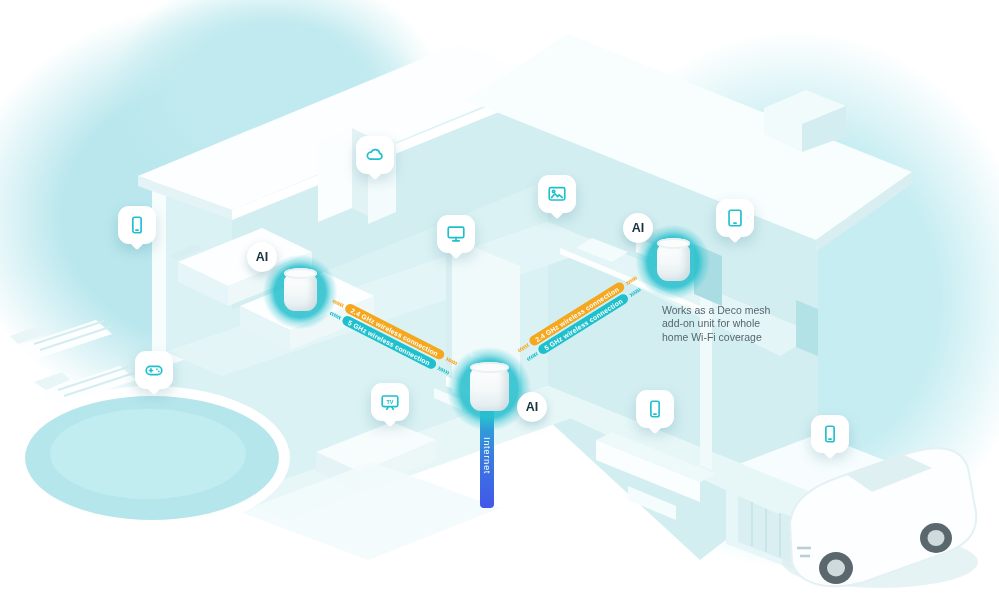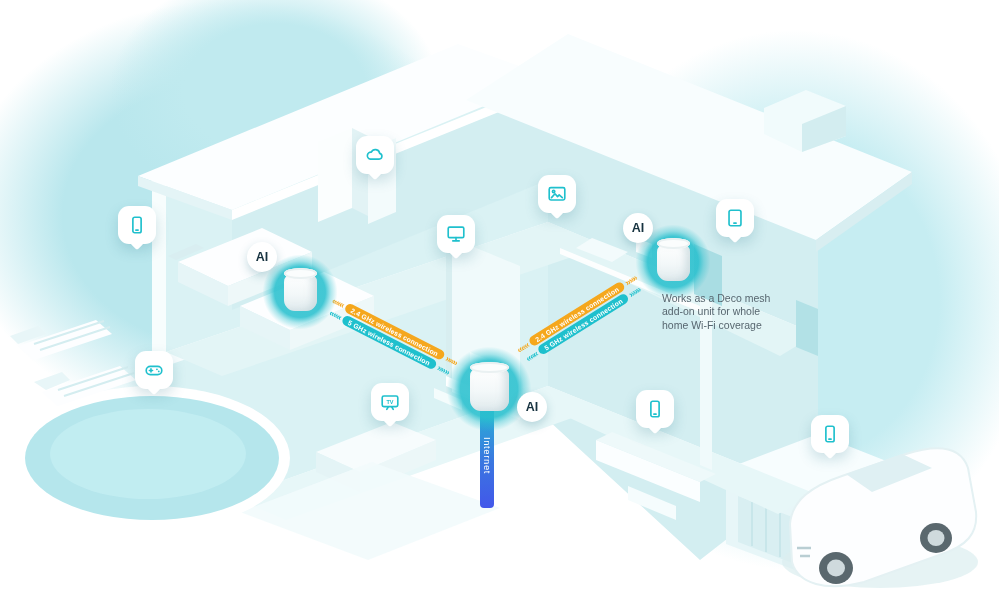--- a/index.html
+++ b/index.html
@@ -62,7 +62,7 @@
   
   .caption{position:absolute;color:#57666f;font-size:10.5px;line-height:1.28;z-index:8;font-weight:500;}
   #cap-router{left:507px;top:421px;width:96px;}
-  #cap-addon{left:662px;top:292px;width:122px;}
+  #cap-addon{left:662px;top:304px;width:122px;}
 </style>
 </head>
 <body>

